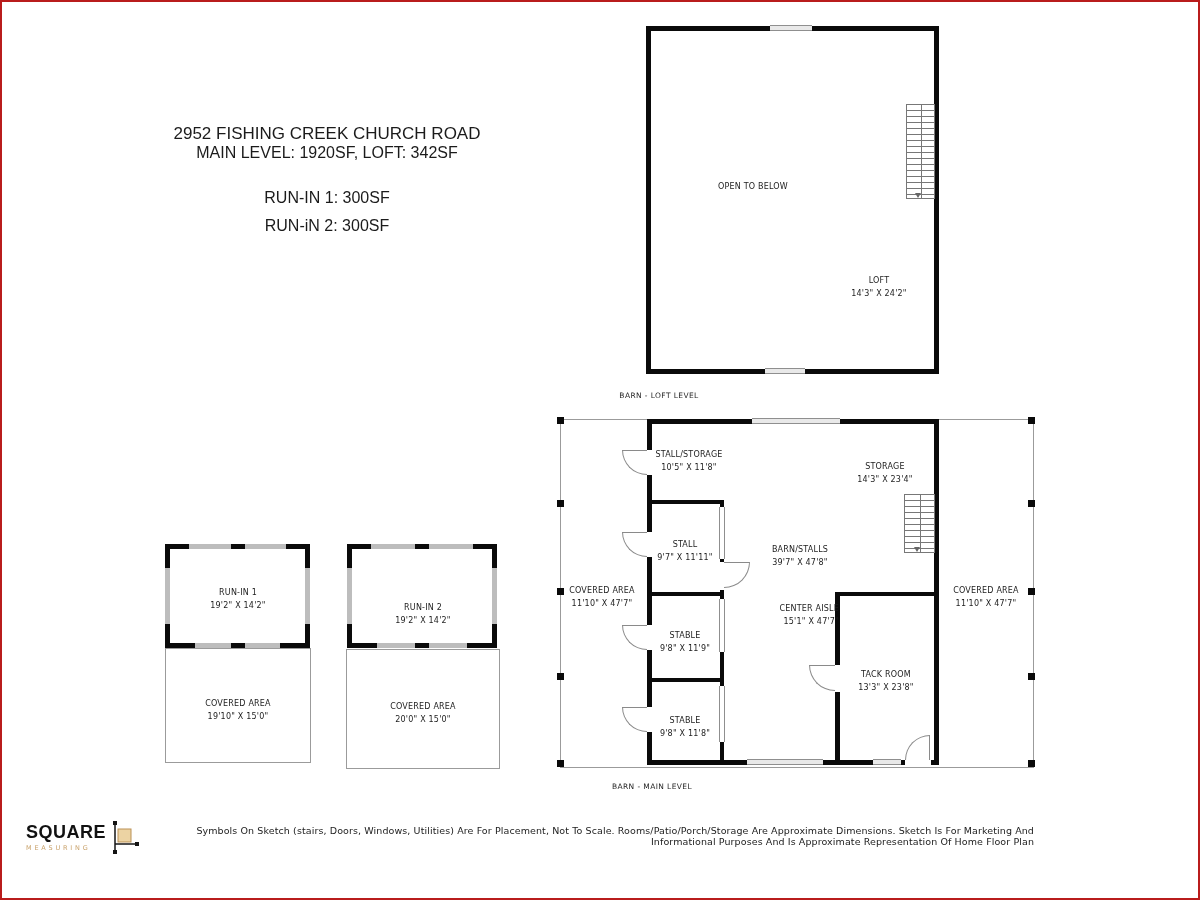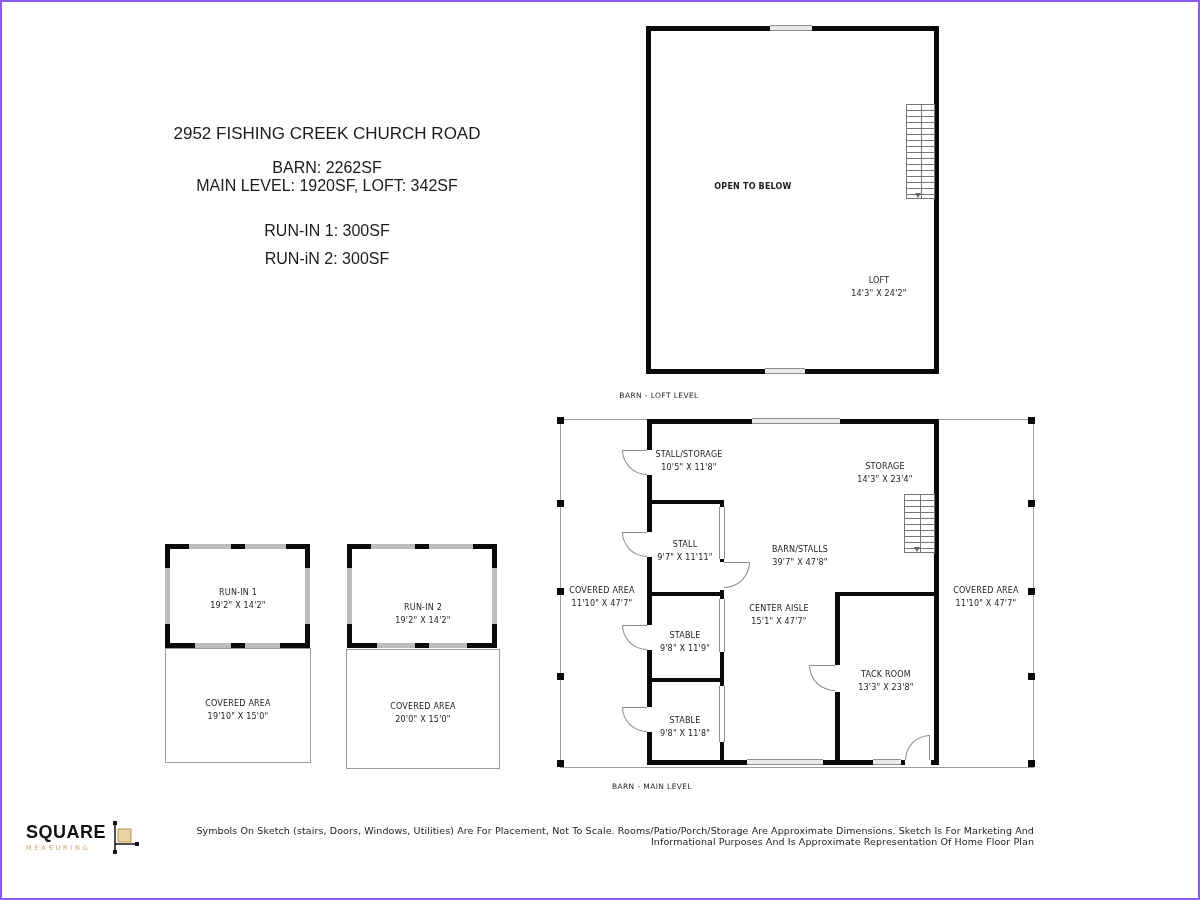--- a/index.html
+++ b/index.html
@@ -5,7 +5,7 @@
   html,body { margin:0; padding:0; background:#fff; }
   .page {
     position:relative; width:1200px; height:900px; background:#ffffff;
-    border:2px solid #8b5cf6; box-sizing:border-box; overflow:hidden;
+    border:2px solid #b91c1c; box-sizing:border-box; overflow:hidden;
     font-family:"DejaVu Sans", sans-serif; color:#1c1c1c;
   }
   

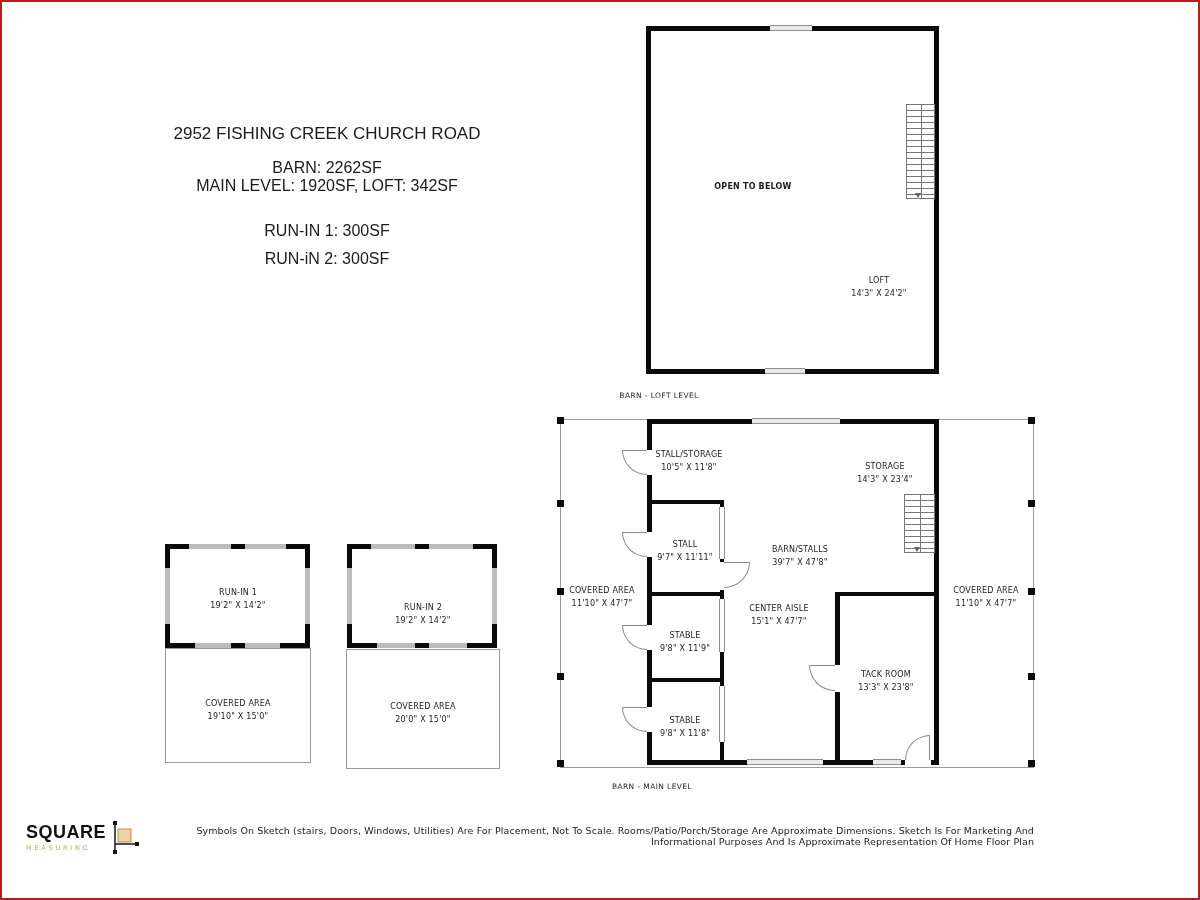--- a/index.html
+++ b/index.html
@@ -69,7 +69,6 @@
 
   <div class="title-block">
     <div class="tb-line1">2952 FISHING CREEK CHURCH ROAD</div>
-    <div class="tb-line3">BARN: 2262SF</div>
     <div class="tb-line4">MAIN LEVEL: 1920SF, LOFT: 342SF</div>
     <div class="tb-line5">RUN-IN 1: 300SF</div>
     <div class="tb-line6">RUN-iN 2: 300SF</div>

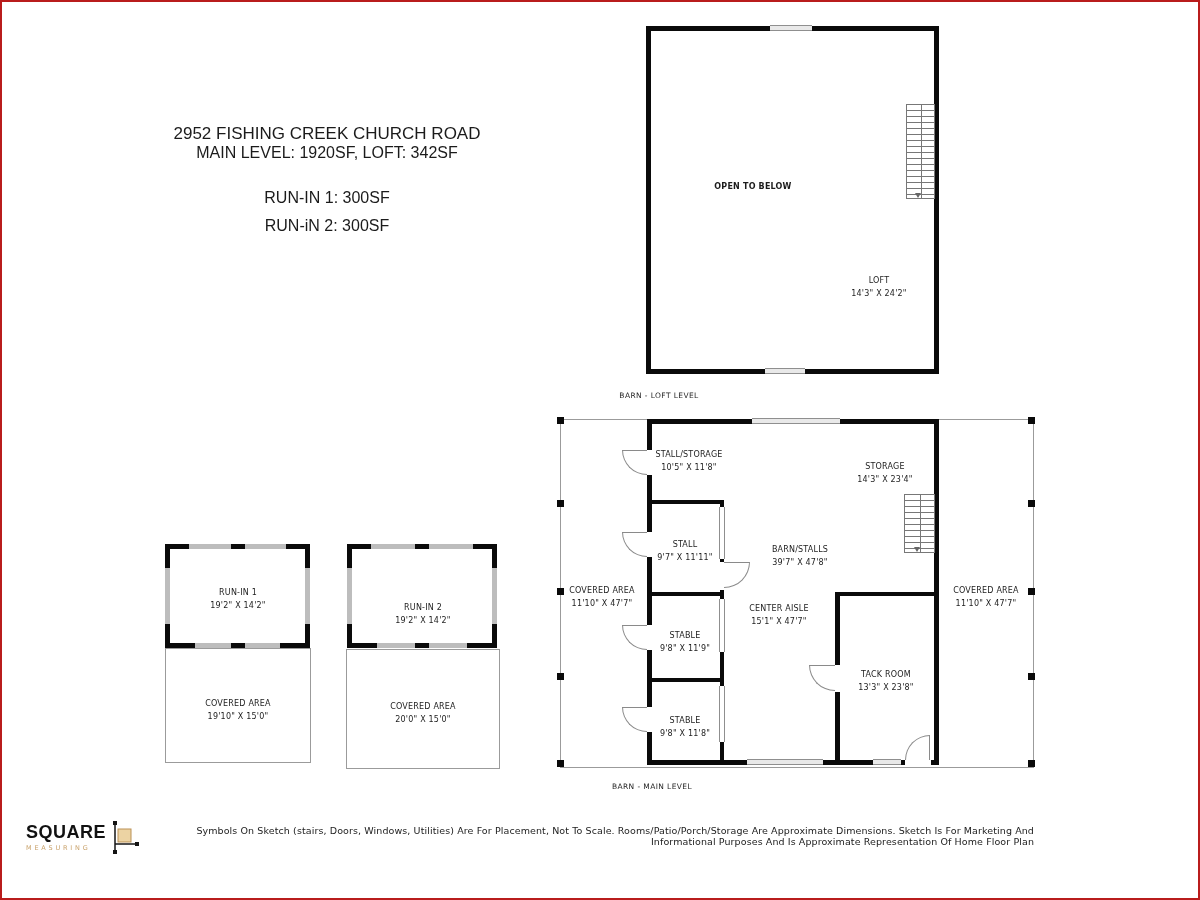--- a/index.html
+++ b/index.html
@@ -81,7 +81,7 @@
     <div class="divider"></div>
   </div>
   <div class="stair-arrow" style="left:913px;top:191px;"></div>
-  <div class="room-label" style="left:691px;top:178px;font-weight:bold;">OPEN TO BELOW</div>
+  <div class="room-label" style="left:691px;top:178px;">OPEN TO BELOW</div>
   <div class="room-label" style="left:817px;top:272px;">
     <div>LOFT</div>
     <div>14'3" X 24'2"</div>

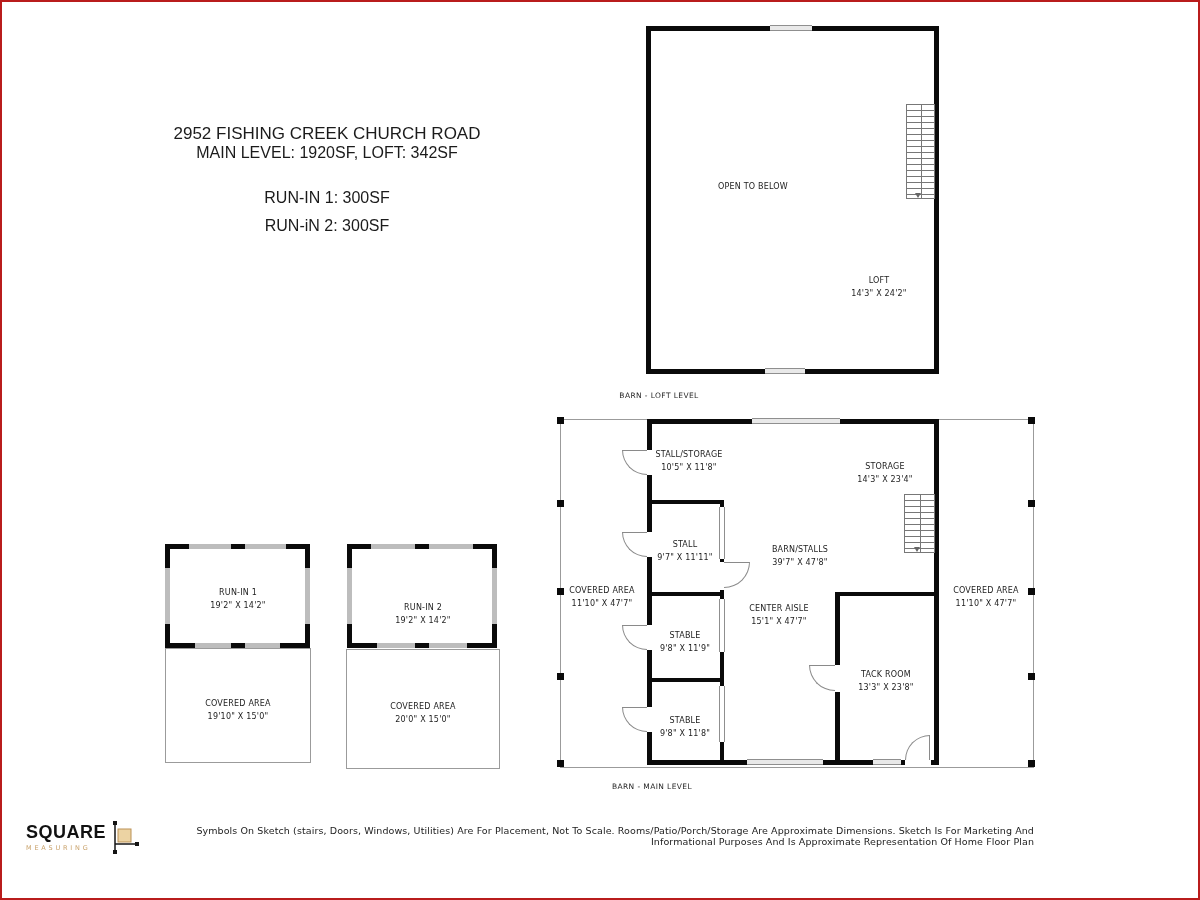--- a/index.html
+++ b/index.html
@@ -166,7 +166,7 @@
     <div>COVERED AREA</div>
     <div>11'10" X 47'7"</div>
   </div>
-  <div class="room-label" style="left:717px;top:600px;">
+  <div class="room-label" style="left:717px;top:600px;text-align:right;">
     <div>CENTER AISLE</div>
     <div>15'1" X 47'7"</div>
   </div>

